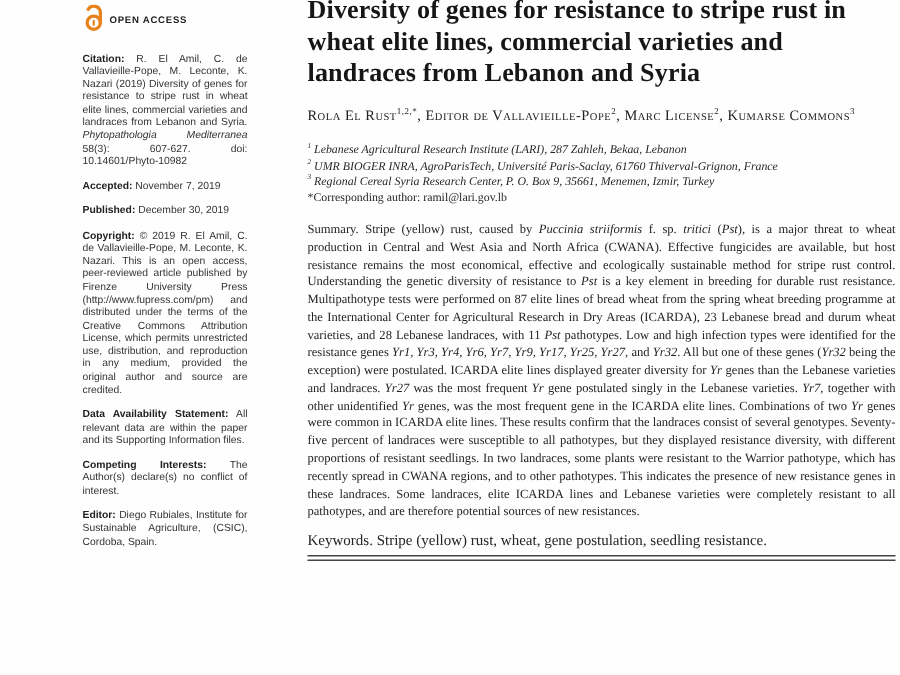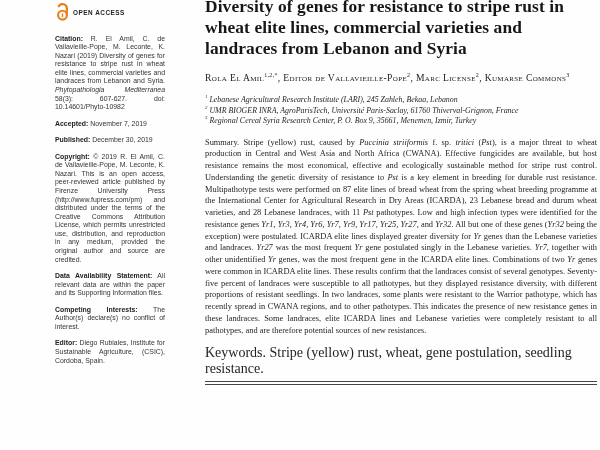--- a/index.html
+++ b/index.html
@@ -80,7 +80,7 @@
   <main class="content">
     <h1 class="title">Diversity of genes for resistance to stripe rust in wheat elite lines, commercial varieties and landraces from Lebanon and Syria</h1>
 
-    <div class="authors"><span>Rola El Amil</span><sup>1,2,*</sup><span>, </span><span>Editor de Vallavieille-Pope</span><sup>2</sup><span>, </span><span>Marc License</span><sup>2</sup><span>, </span><span>Kumarse Commons</span><sup>3</sup></div>
+    <div class="authors"><span>Rola El Rust</span><sup>1,2,*</sup><span>, </span><span>Editor de Vallavieille-Pope</span><sup>2</sup><span>, </span><span>Marc License</span><sup>2</sup><span>, </span><span>Kumarse Commons</span><sup>3</sup></div>
 
     <div class="affiliations">
       <div class="aff"><sup>1</sup><span> Lebanese Agricultural Research Institute (LARI), 245 Zahleh, Bekaa, Lebanon</span></div>

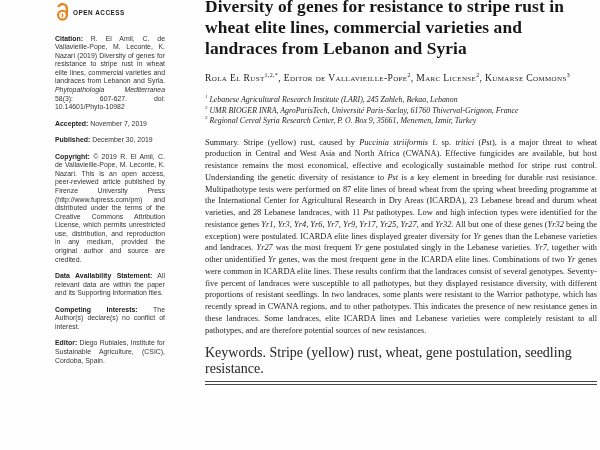--- a/index.html
+++ b/index.html
@@ -83,7 +83,7 @@
     <div class="authors"><span>Rola El Rust</span><sup>1,2,*</sup><span>, </span><span>Editor de Vallavieille-Pope</span><sup>2</sup><span>, </span><span>Marc License</span><sup>2</sup><span>, </span><span>Kumarse Commons</span><sup>3</sup></div>
 
     <div class="affiliations">
-      <div class="aff"><sup>1</sup><span> Lebanese Agricultural Research Institute (LARI), 245 Zahleh, Bekaa, Lebanon</span></div>
+      <div class="aff"><sup>1</sup><span> Lebanese Agricultural Research Institute (LARI), 287 Zahleh, Bekaa, Lebanon</span></div>
       <div class="aff"><sup>2</sup><span> UMR BIOGER INRA, AgroParisTech, Université Paris-Saclay, 61760 Thiverval-Grignon, France</span></div>
       <div class="aff"><sup>3</sup><span> Regional Cereal Syria Research Center, P. O. Box 9, 35661, Menemen, Izmir, Turkey</span></div>
     </div>

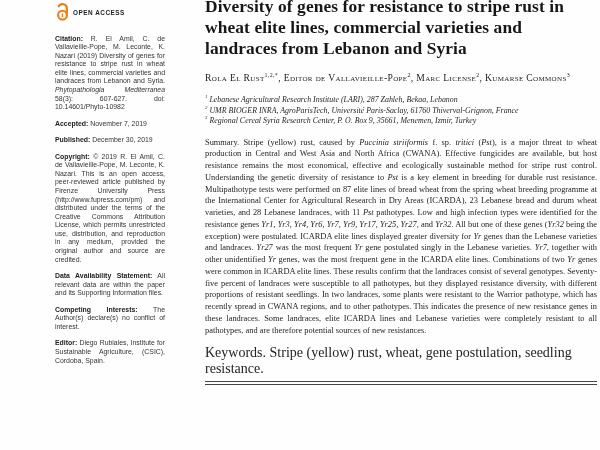--- a/index.html
+++ b/index.html
@@ -86,6 +86,7 @@
       <div class="aff"><sup>1</sup><span> Lebanese Agricultural Research Institute (LARI), 287 Zahleh, Bekaa, Lebanon</span></div>
       <div class="aff"><sup>2</sup><span> UMR BIOGER INRA, AgroParisTech, Université Paris-Saclay, 61760 Thiverval-Grignon, France</span></div>
       <div class="aff"><sup>3</sup><span> Regional Cereal Syria Research Center, P. O. Box 9, 35661, Menemen, Izmir, Turkey</span></div>
+      <div class="corr">*Corresponding author: ramil@lari.gov.lb</div>
     </div>
 
     <p class="summary"><b>Summary.</b><span><span> Stripe (yellow) rust, caused by </span><span style="font-style: italic;">Puccinia striiformis</span><span> f. sp. </span><span style="font-style: italic;">tritici</span><span> (</span><span style="font-style: italic;">Pst</span><span>), is a major threat to wheat production in Central and West Asia and North Africa (CWANA). Effective fungicides are available, but host resistance remains the most economical, effective and ecologically sustainable method for stripe rust control. Understanding the genetic diversity of resistance to </span><span style="font-style: italic;">Pst</span><span> is a key element in breeding for durable rust resistance. Multipathotype tests were performed on 87 elite lines of bread wheat from the spring wheat breeding programme at the International Center for Agricultural Research in Dry Areas (ICARDA), 23 Lebanese bread and durum wheat varieties, and 28 Lebanese landraces, with 11 </span><span style="font-style: italic;">Pst</span><span> pathotypes. Low and high infection types were identified for the resistance genes </span><span style="font-style: italic;">Yr1, Yr3, Yr4, Yr6, Yr7, Yr9, Yr17, Yr25, Yr27,</span><span> and </span><span style="font-style: italic;">Yr32</span><span>. All but one of these genes (</span><span style="font-style: italic;">Yr32</span><span> being the exception) were postulated. ICARDA elite lines displayed greater diversity for </span><span style="font-style: italic;">Yr</span><span> genes than the Lebanese varieties and landraces. </span><span style="font-style: italic;">Yr27</span><span> was the most frequent </span><span style="font-style: italic;">Yr</span><span> gene postulated singly in the Lebanese varieties. </span><span style="font-style: italic;">Yr7</span><span>, together with other unidentified </span><span style="font-style: italic;">Yr</span><span> genes, was the most frequent gene in the ICARDA elite lines. Combinations of two </span><span style="font-style: italic;">Yr</span><span> genes were common in ICARDA elite lines. These results confirm that the landraces consist of several genotypes. Seventy-five percent of landraces were susceptible to all pathotypes, but they displayed resistance diversity, with different proportions of resistant seedlings. In two landraces, some plants were resistant to the Warrior pathotype, which has recently spread in CWANA regions, and to other pathotypes. This indicates the presence of new resistance genes in these landraces. Some landraces, elite ICARDA lines and Lebanese varieties were completely resistant to all pathotypes, and are therefore potential sources of new resistances.</span></span></p>

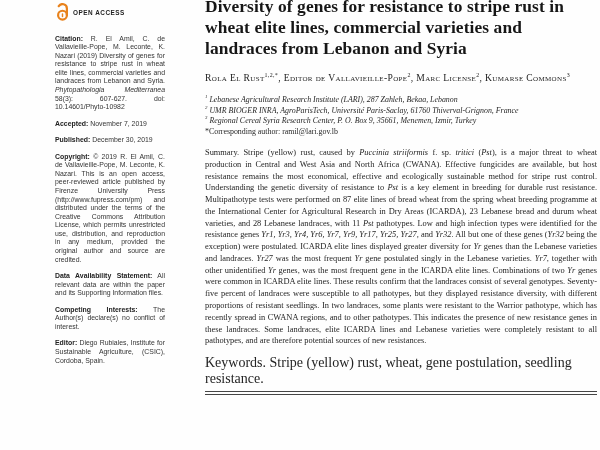--- a/index.html
+++ b/index.html
@@ -42,7 +42,7 @@
     margin:0 0 8px 0;color:#242424;
   }
   .summary b,.keywords b{font-weight:400;}
-  .keywords{font-size:14px;margin:0 0 4px 0;color:#242424;}
+  .keywords{font-size:10px;margin:0 0 4px 0;color:#242424;}
   .rule{height:2px;border-top:1.4px solid #454545;border-bottom:1px solid #454545;}
 </style>
 </head>

